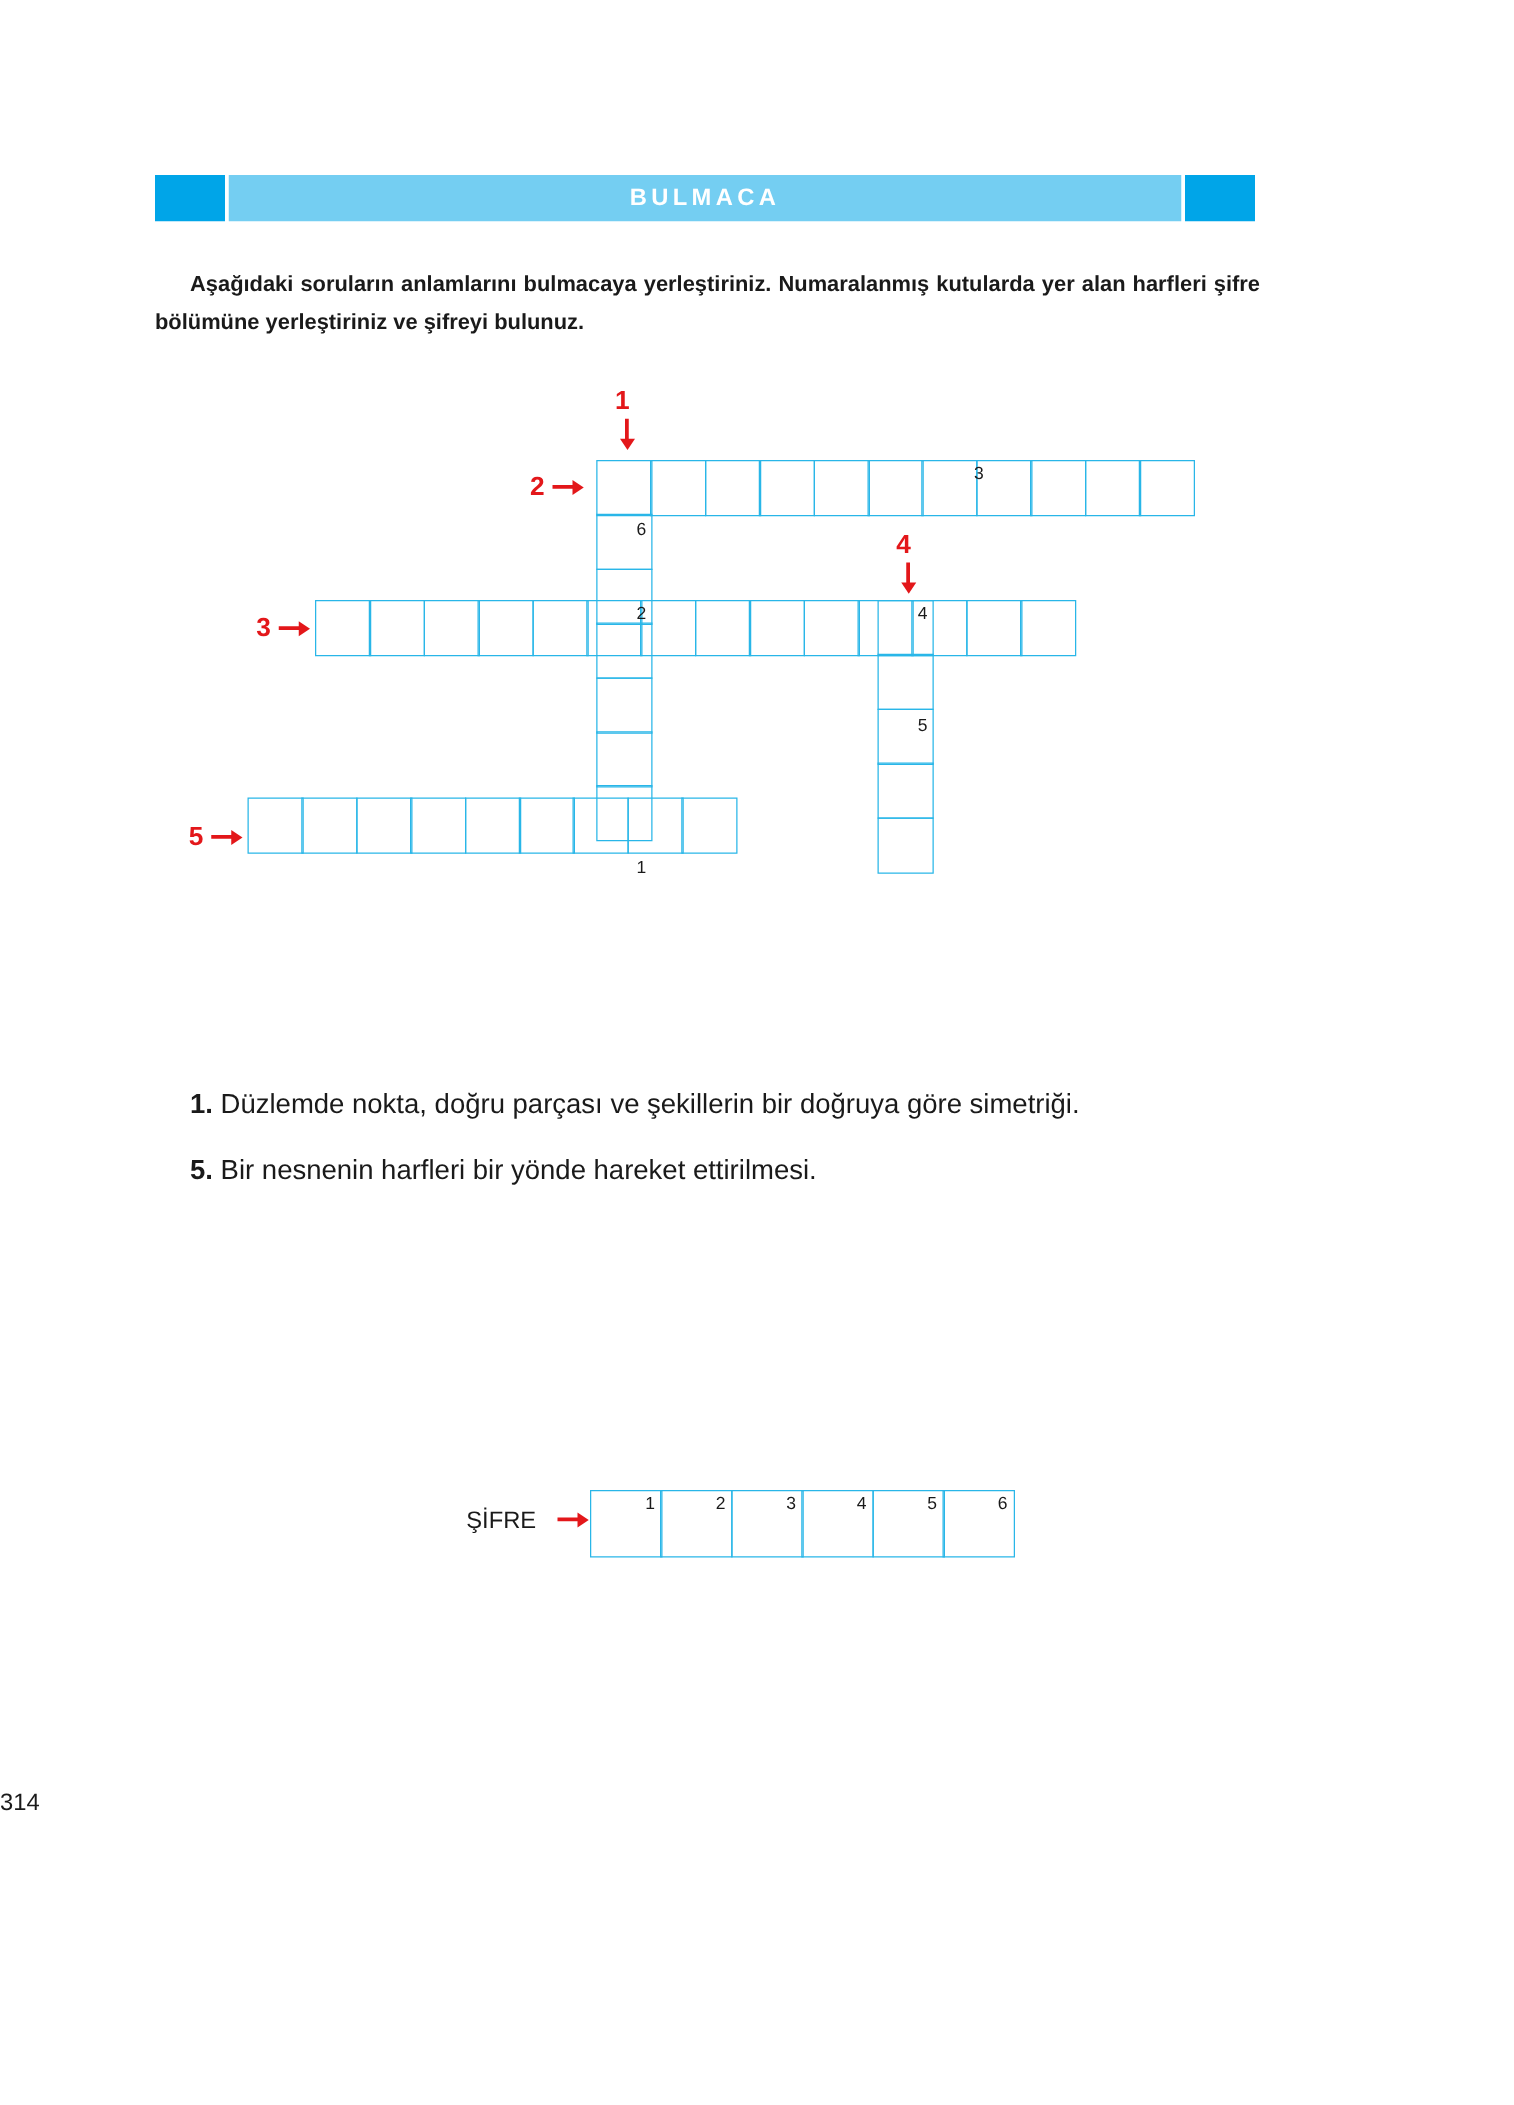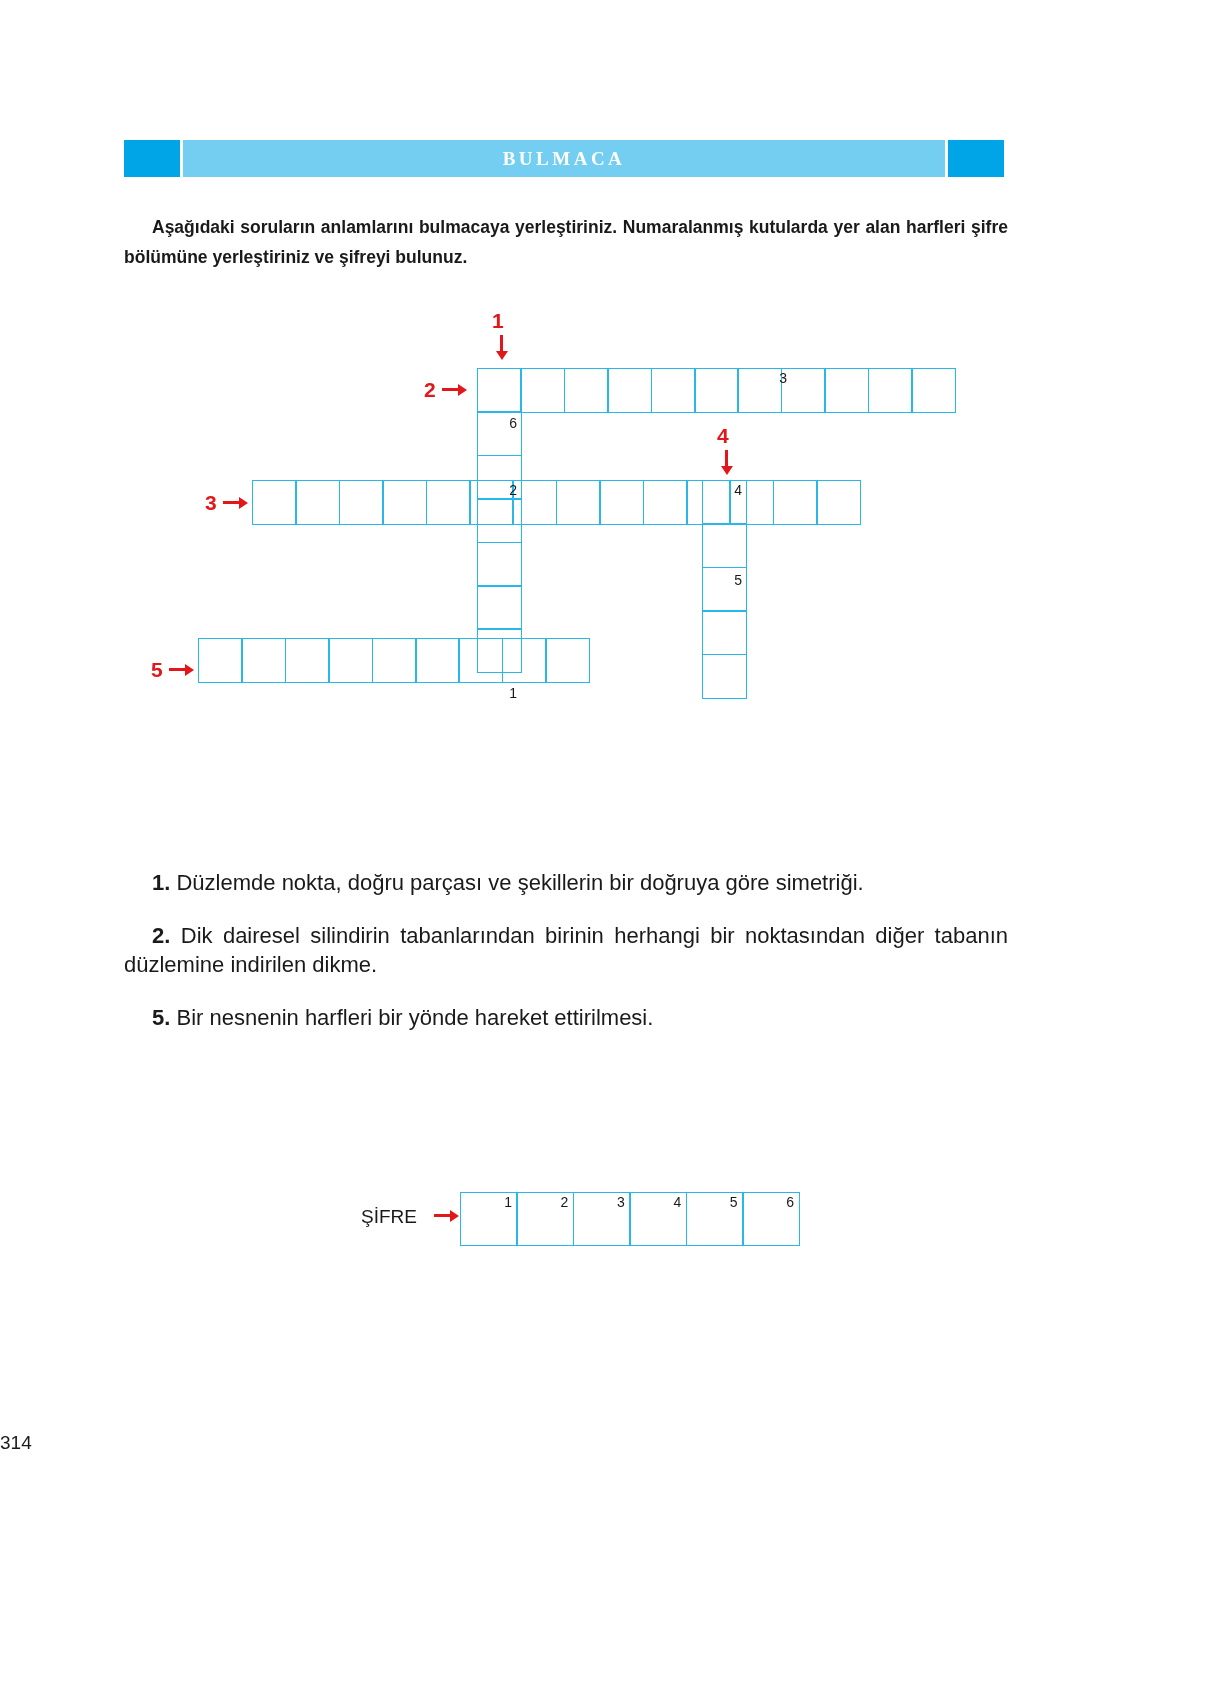--- a/index.html
+++ b/index.html
@@ -7,7 +7,7 @@
        font-family:"Liberation Sans",sans-serif;color:#1a1a1a;}
 
   
-  #banner{position:absolute;left:124px;top:140px;width:880px;height:37px;font-family:Liberation Serif, serif;}
+  #banner{position:absolute;left:124px;top:140px;width:880px;height:37px;}
   .banner-cap{position:absolute;top:0;width:56px;height:37px;background:#00a5e8;}
   .banner-cap.left{left:0;}
   .banner-cap.right{right:0;}

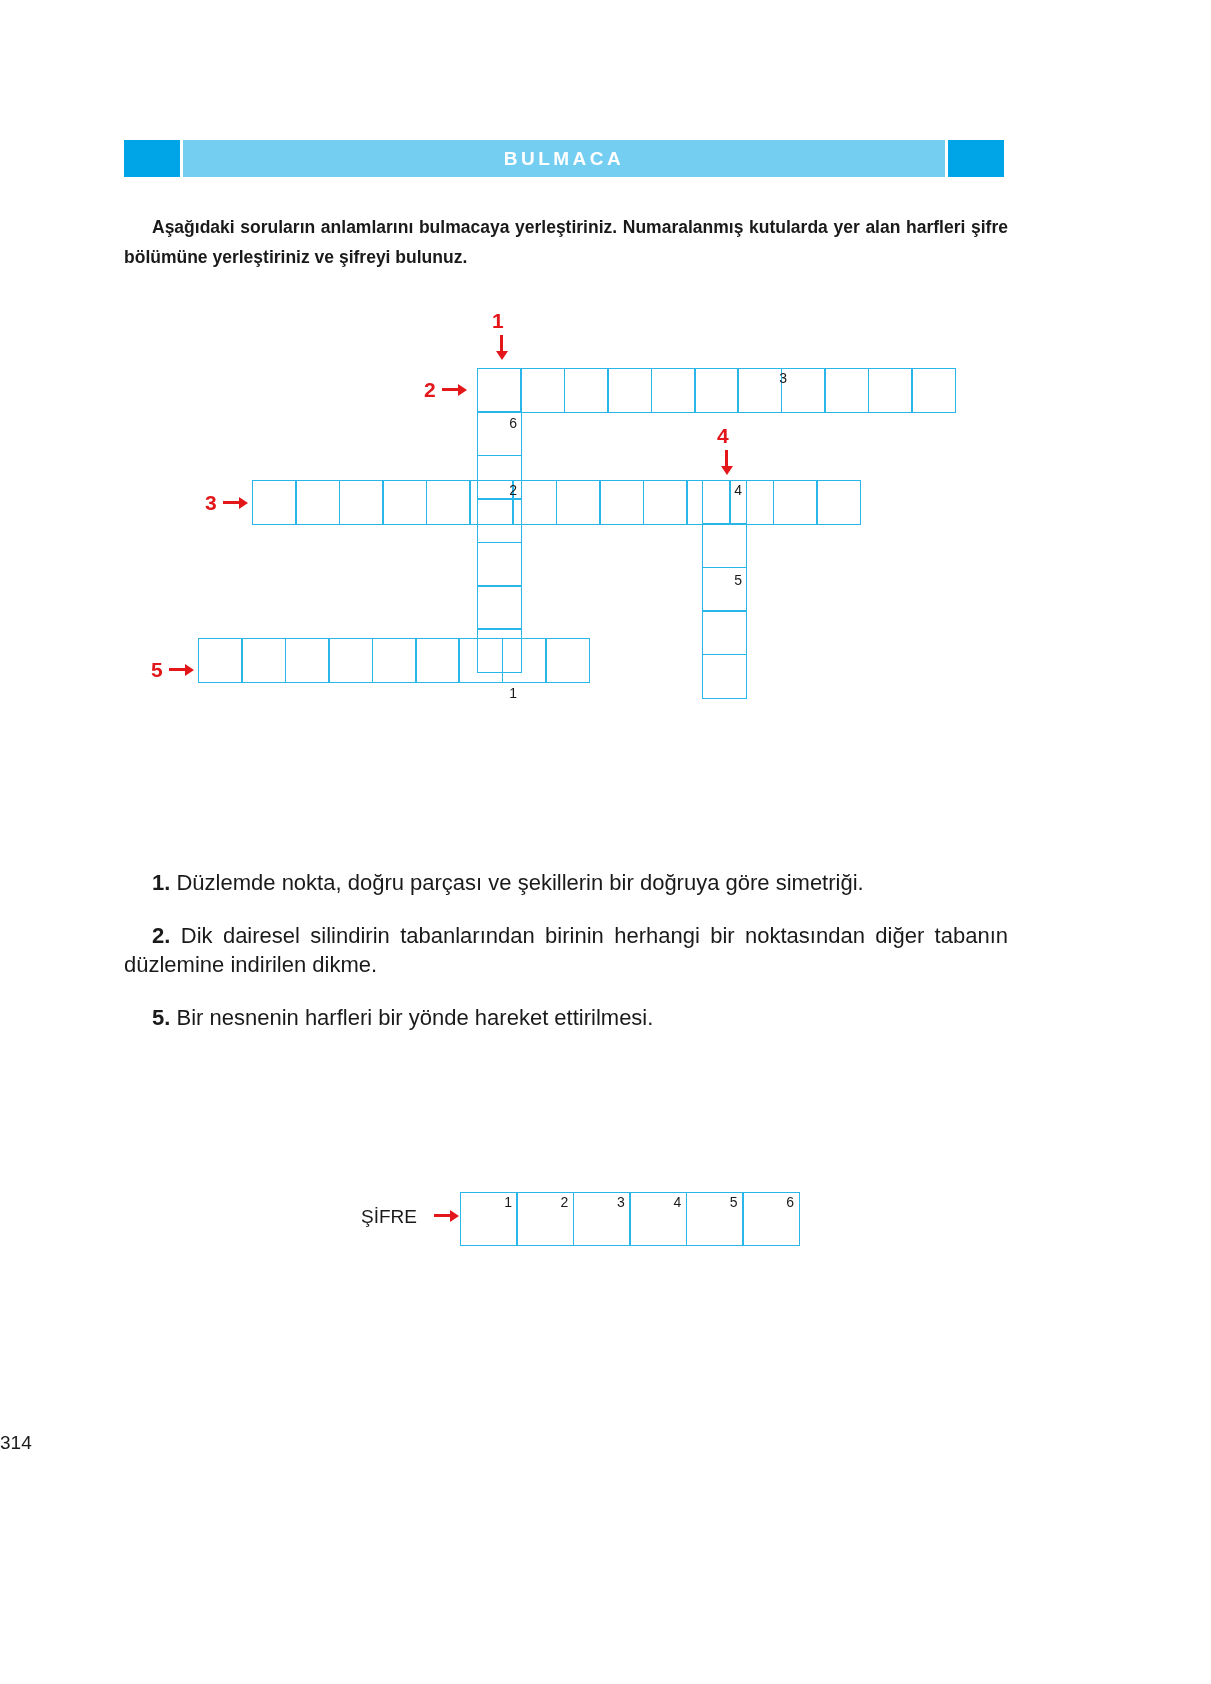--- a/index.html
+++ b/index.html
@@ -153,7 +153,6 @@
 
 <div id="clues">
     <p class="clue"><span class="indent"></span><span class="n">1.</span><span> Düzlemde nokta, doğru parçası ve şekillerin bir doğruya göre simetriği.</span></p>
-    <p class="clue"><span class="indent"></span><span class="n">2.</span><span> Dik dairesel silindirin tabanlarından birinin herhangi bir noktasından diğer tabanın düzlemine indirilen dikme.</span></p>
     <p class="clue"><span class="indent"></span><span class="n">5.</span><span> Bir nesnenin harfleri bir yönde hareket ettirilmesi.</span></p>
   </div>
 

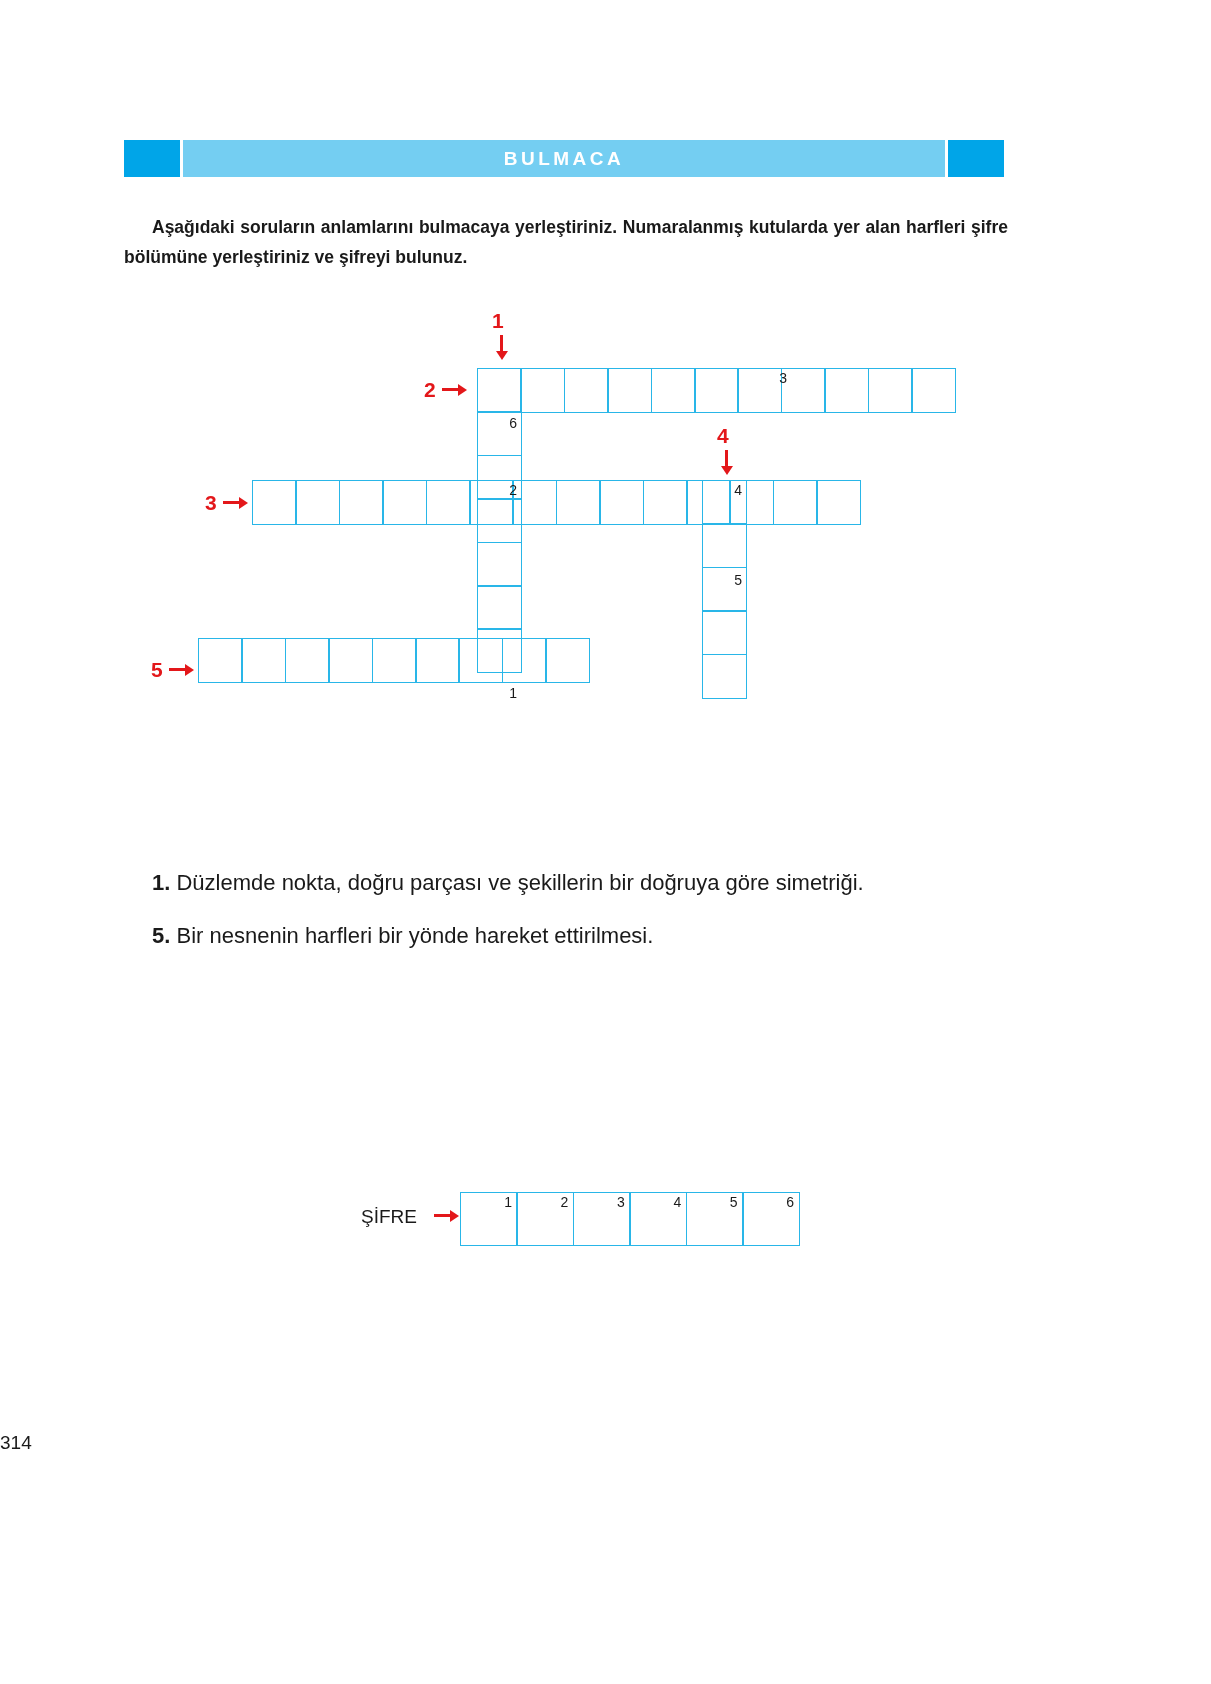--- a/index.html
+++ b/index.html
@@ -50,7 +50,7 @@
   .clue .indent{display:inline-block;width:28px;}
 
   
-  #sifre{position:absolute;left:4px;top:0;width:972px;height:1684px;pointer-events:none;}
+  #sifre{position:absolute;left:16px;top:0;width:972px;height:1684px;pointer-events:none;}
   #sifre-label{position:absolute;left:357px;top:1205px;font-size:19px;line-height:24px;}
   .sifre-cell{position:absolute;width:58px;height:54px;
         border:1.6px solid #29b6e8;box-sizing:border-box;}

